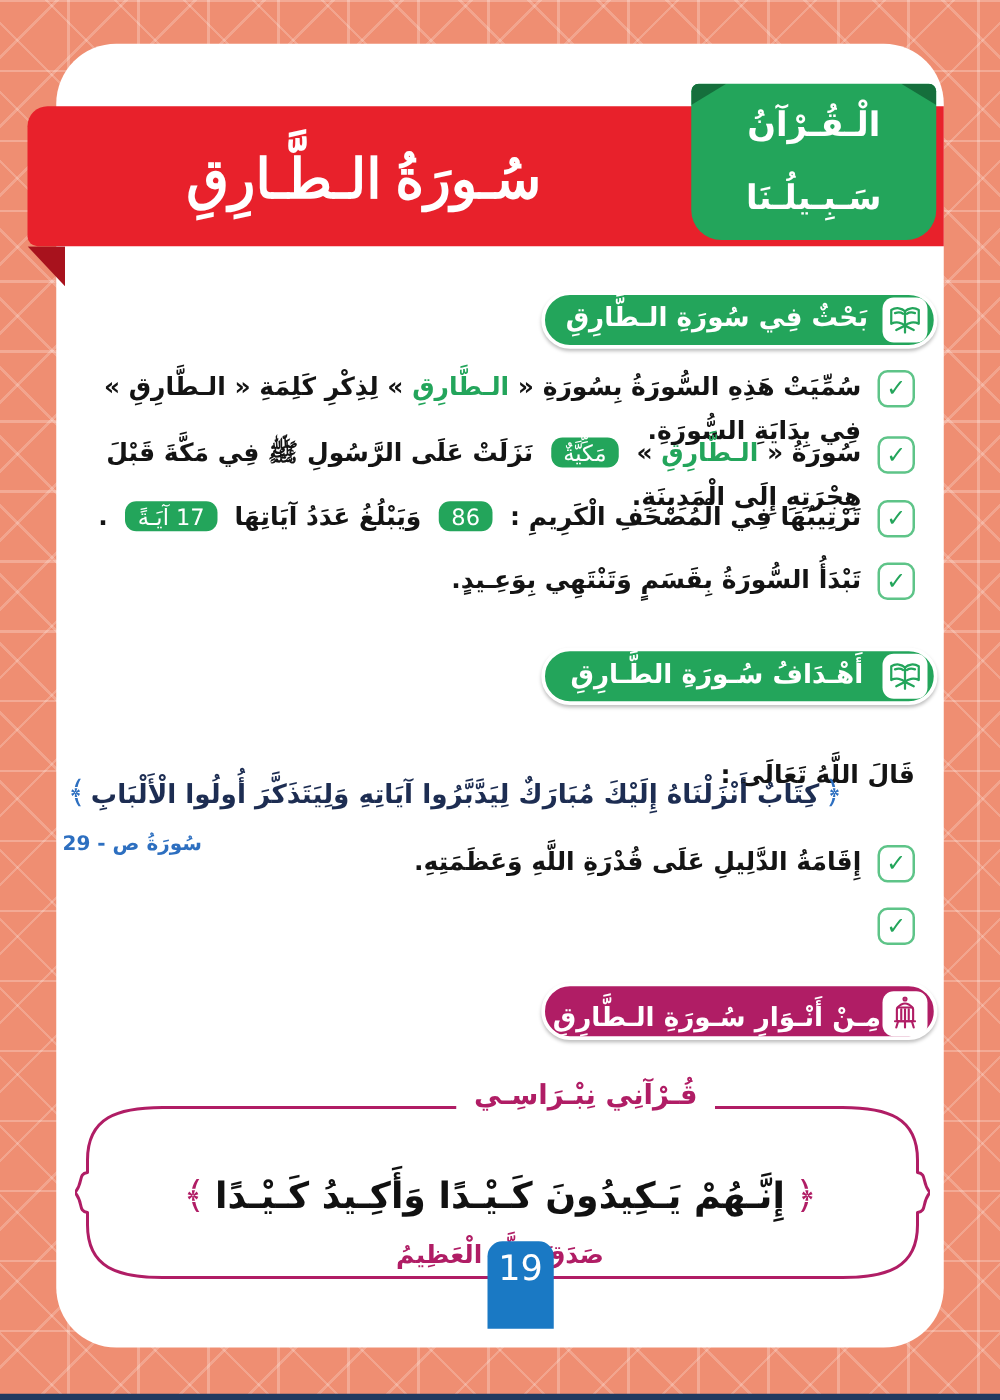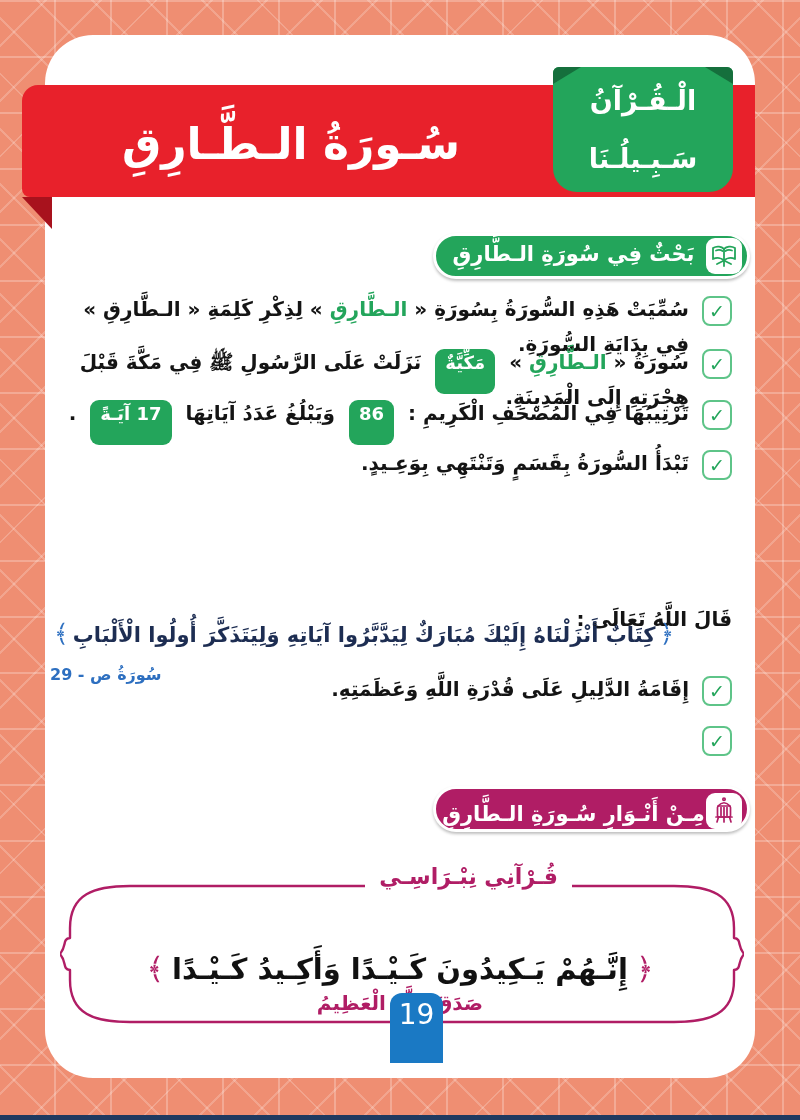--- a/index.html
+++ b/index.html
@@ -20,7 +20,7 @@
   .ribbon-title{position:absolute;left:20px;right:215px;top:0;height:112px;line-height:118px;text-align:center;color:#fff;font-size:44px;font-weight:700;}
 
   
-  .corner-badge{position:absolute;left:553px;top:67px;width:180px;height:125px;background:#23a55b;border-radius:6px 6px 24px 24px;z-index:3;}
+  .corner-badge{position:absolute;left:553px;top:67px;width:196px;height:125px;background:#23a55b;border-radius:6px 6px 24px 24px;z-index:3;}
   .bfold{position:absolute;top:0;width:28px;height:17px;background:#156f3c;}
   .bfold.l{left:0;clip-path:polygon(0 0,100% 0,0 100%);border-radius:6px 0 0 0;}
   .bfold.r{right:0;clip-path:polygon(0 0,100% 0,100% 100%);border-radius:0 6px 0 0;}

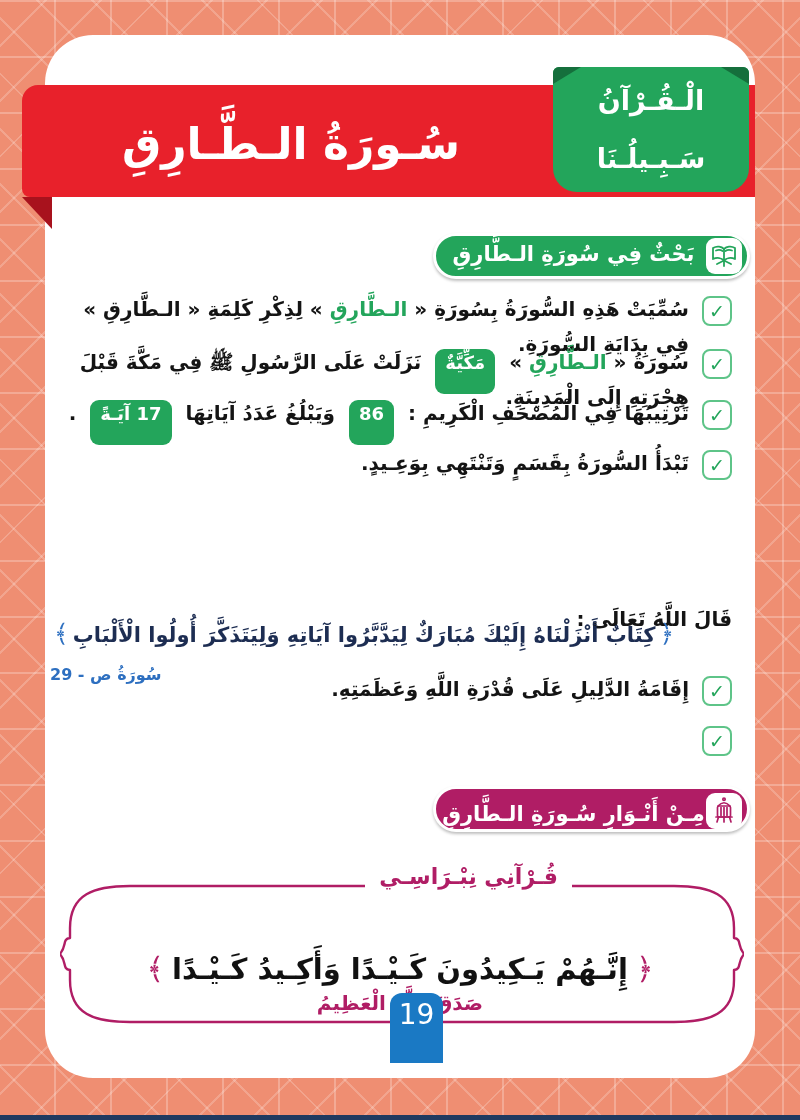--- a/index.html
+++ b/index.html
@@ -15,7 +15,7 @@
   .sheet{position:absolute;left:45px;top:35px;width:710px;height:1043px;background:#fff;border-radius:48px;z-index:1;}
 
   
-  .ribbon{position:absolute;left:22px;top:85px;width:733px;height:112px;background:#e8212b;border-radius:16px 0 0 8px;z-index:2;}
+  .ribbon{position:absolute;left:22px;top:85px;width:733px;height:112px;background:#e8212b;border-radius:16px 0 0 8px;z-index:2;font-family:Liberation Serif, serif;}
   .ribbon-fold{position:absolute;left:22px;top:197px;width:30px;height:32px;background:#a8121d;clip-path:polygon(0 0,100% 0,100% 100%);z-index:2;}
   .ribbon-title{position:absolute;left:20px;right:215px;top:0;height:112px;line-height:118px;text-align:center;color:#fff;font-size:44px;font-weight:700;}
 

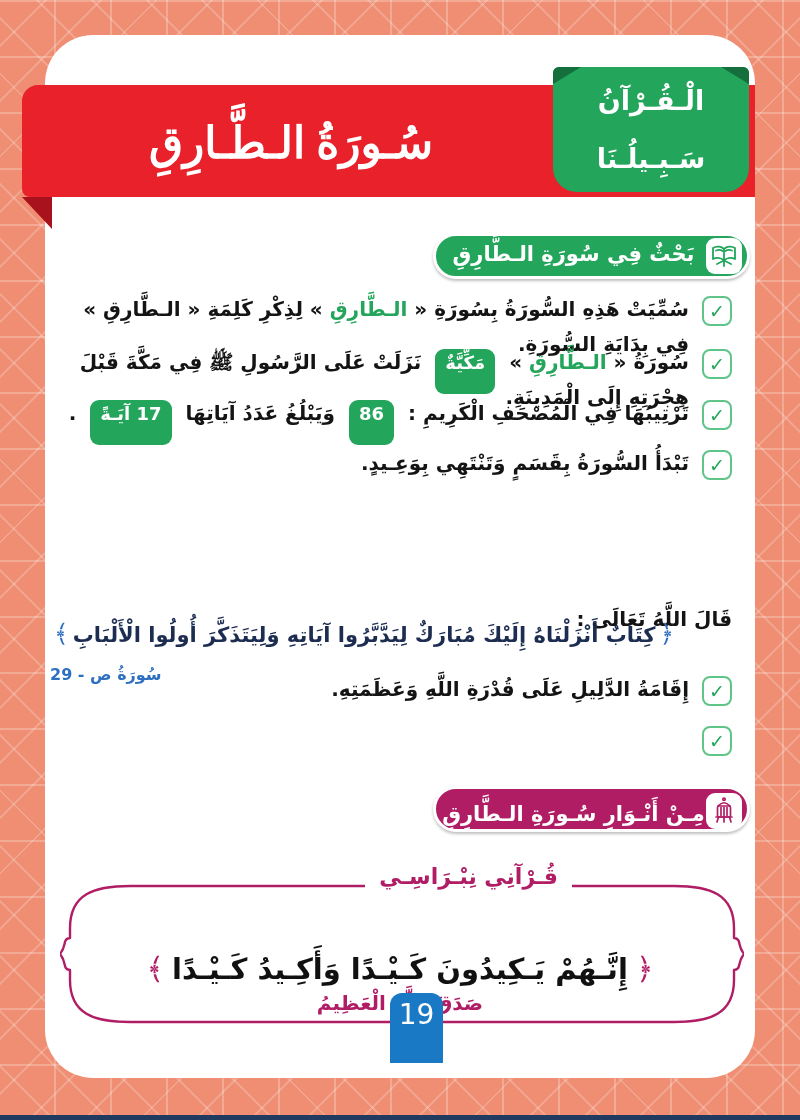--- a/index.html
+++ b/index.html
@@ -42,7 +42,7 @@
   .rtext{font-size:20px;font-weight:700;color:#141414;line-height:1.75;}
   .seg-green{color:#23a55b;font-weight:800;}
   .seg-bold{font-weight:900;}
-  .seg-badge{background:#23a55b;color:#fff;border-radius:9px;padding:3px 10px 21px;margin:0 7px;font-weight:700;font-size:18px;white-space:nowrap;}
+  .seg-badge{background:#23a55b;color:#fff;border-radius:9px;padding:3px 10px 0;margin:0 7px;font-weight:400;font-size:18px;white-space:nowrap;}
 
   
   .qala{position:absolute;right:68px;font-size:20px;font-weight:700;color:#141414;z-index:4;}

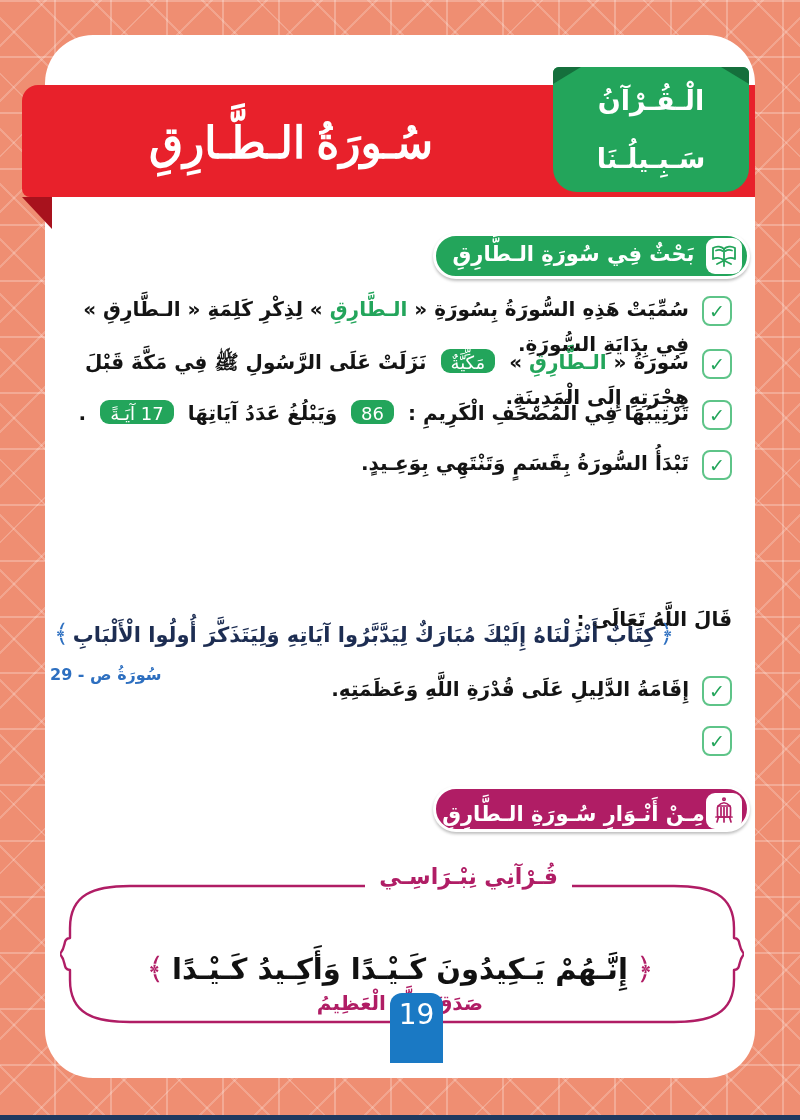--- a/index.html
+++ b/index.html
@@ -112,6 +112,19 @@
     <span class="rtext"><span class="seg-plain">تَبْدَأُ السُّورَةُ بِقَسَمٍ وَتَنْتَهِي بِوَعِـيدٍ.</span></span>
   </div>
 
+  <div class="pill green" style="top:518px;">
+    <span class="icon-box">
+      <svg width="28" height="28" viewBox="0 0 28 28" fill="none" stroke="#23a55b" stroke-width="1.8" stroke-linecap="round" stroke-linejoin="round">
+        <path d="M3 6 C7 3.5 11.5 4.5 14 7 C16.5 4.5 21 3.5 25 6 V17 C21 15 16.5 16 14 18.5 C11.5 16 7 15 3 17 Z"></path>
+        <path d="M14 7 V18.5"></path>
+          <path d="M6 8.5 C9 7.5 11 8 12.5 9"></path>
+          <path d="M22 8.5 C19 7.5 17 8 15.5 9"></path>
+        <path d="M7 22 L14 18.5 L21 22"></path>
+          <path d="M14 18.5 V24"></path>
+      </svg>
+    </span>
+    <span class="label">أَهْـدَافُ سُـورَةِ الطَّـارِقِ</span>
+  </div>
 
   <div class="qala" style="top:607px;text-align:center;">قَالَ اللَّهُ تَعَالَى :</div>
   <div class="verse-line" style="top:613px;">

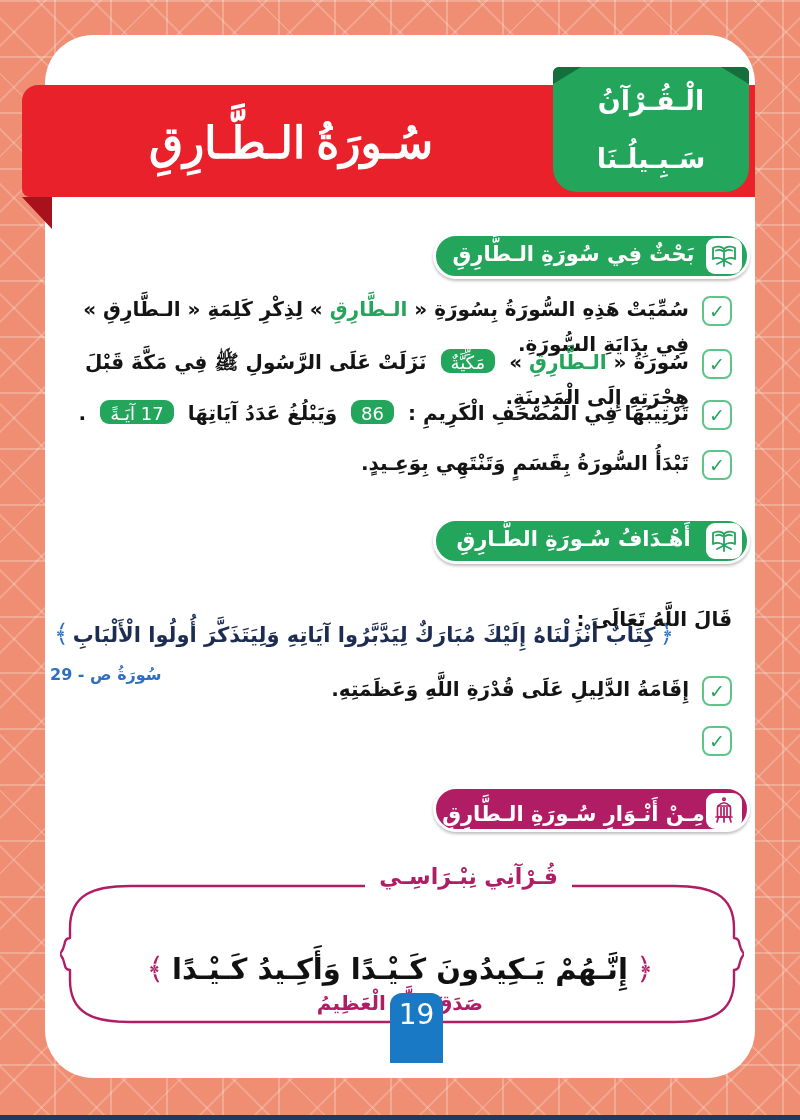--- a/index.html
+++ b/index.html
@@ -54,7 +54,7 @@
   .anwar-frame{position:absolute;left:60px;top:876px;width:684px;height:156px;z-index:4;}
   .anwar-title{position:absolute;top:861px;right:228px;background:#fff;padding:0 14px;color:#b01d65;font-weight:800;font-size:22px;z-index:5;line-height:32px;}
   .anwar-qala{position:absolute;left:60px;right:60px;top:901px;text-align:center;font-size:20px;font-weight:700;color:#141414;z-index:5;}
-  .anwar-verse{position:absolute;left:60px;right:60px;top:933px;text-align:center;font-size:29px;font-weight:900;color:#111;z-index:5;line-height:1.6;margin-top:12px;}
+  .anwar-verse{position:absolute;left:60px;right:60px;top:933px;text-align:center;font-size:29px;font-weight:900;color:#111;z-index:5;line-height:1.6;}
   .anwar-verse .vbr2{color:#b01d65;font-weight:400;font-size:30px;margin:0 8px;}
   .anwar-tasdiq{position:absolute;left:60px;right:60px;top:991px;text-align:center;color:#b01d65;font-weight:800;font-size:20px;z-index:5;}
 

